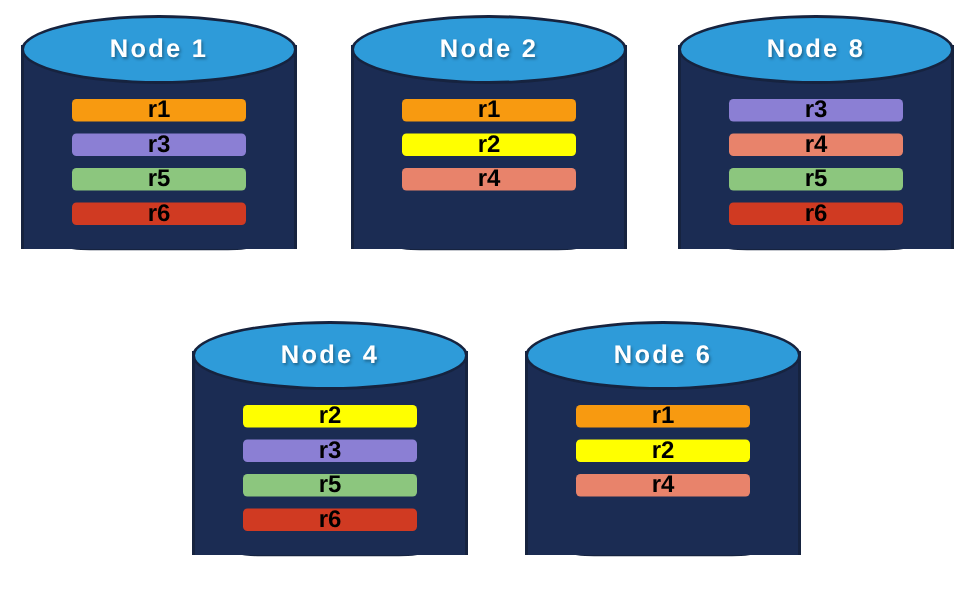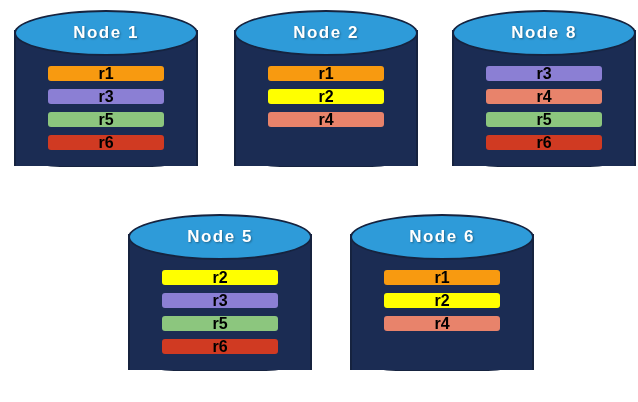--- a/index.html
+++ b/index.html
@@ -151,7 +151,7 @@
       <div class="cyl-bottom" style="background: rgb(27, 44, 83);"></div>
       <div class="cyl-body" style="background: rgb(27, 44, 83);"></div>
       <div class="cyl-top" style="background: rgb(46, 155, 217);"></div>
-      <div class="node-title">Node  5</div>
+      <div class="node-title">Node  4</div>
       <div class="records">
         <div class="record-bar" style="background: rgb(255, 255, 0);">r2</div>
         <div class="record-bar" style="background: rgb(139, 127, 212);">r3</div>

